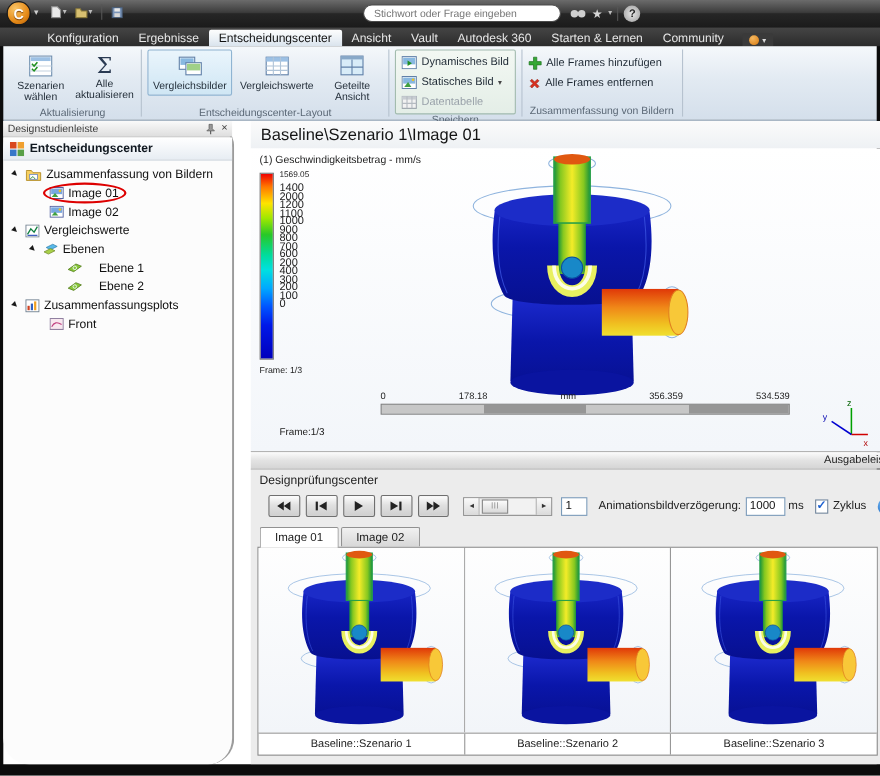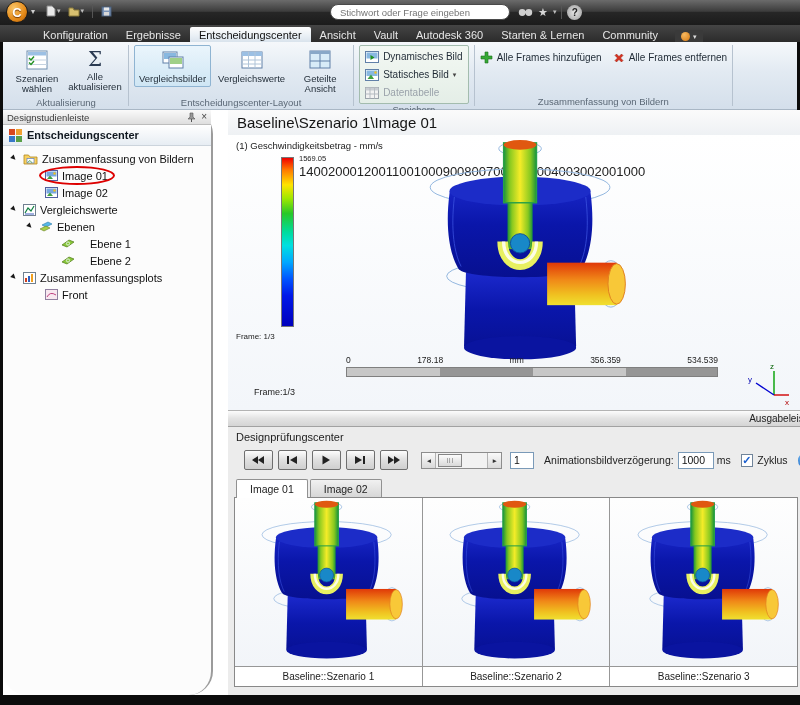--- a/index.html
+++ b/index.html
@@ -57,7 +57,7 @@
   .rowbtn { display:flex; align-items:center; gap:4px; height:17px; font-size:10px; color:#1f2a35; white-space:nowrap; }
   .rowbtn.disabled { color:#9aa2aa; }
   .caret-sm { font-size:7px; color:#444; }
-  .framegroup { display:flex; flex-direction:row; gap:11px; padding-top:4px; }
+  .framegroup { display:flex; flex-direction:column; gap:1px; padding-top:4px; }
 
   
   .content { position:absolute; left:3px; top:110px; width:794px; height:585px; background:#fff; }

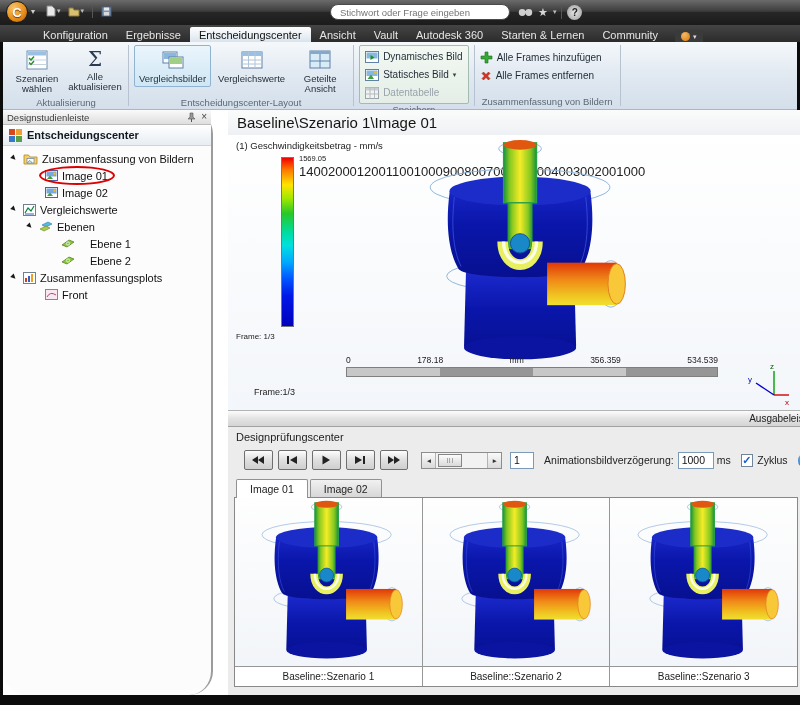--- a/index.html
+++ b/index.html
@@ -89,7 +89,7 @@
     background:linear-gradient(#ffffff,#f3f6fa); }
   .legend { position:absolute; left:8px; top:5px; }
   .ltitle { font-size:9.5px; color:#1c1c1c; }
-  .lbar-wrap { position:relative; margin-top:6px; height:170px;margin-left:45px; }
+  .lbar-wrap { position:relative; margin-top:6px; height:170px; }
   .lbar { width:13px; height:170px; border:1px solid #777;
     background:linear-gradient(180deg,#f00000 0%,#ff7800 7%,#ffe400 16%,#a0e800 24%,#28c828 33%,#00dc9c 44%,#00e0e0 52%,#00a8ff 62%,#0054ff 72%,#0018e8 82%,#0000bc 100%); }
   .lmax { position:absolute; left:18px; top:-3px; font-size:7.5px; color:#222; }

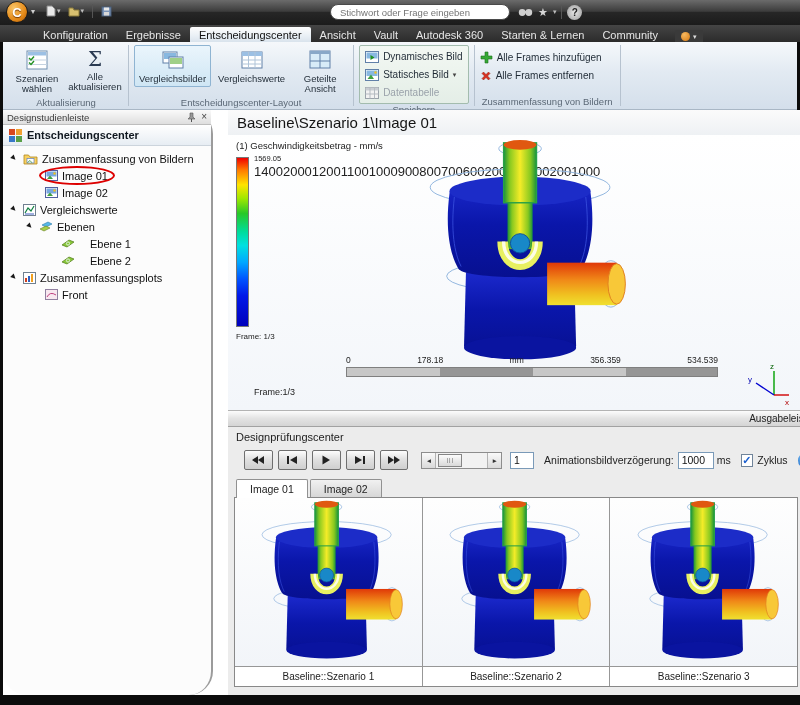--- a/index.html
+++ b/index.html
@@ -93,8 +93,8 @@
   .lbar { width:13px; height:170px; border:1px solid #777;
     background:linear-gradient(180deg,#f00000 0%,#ff7800 7%,#ffe400 16%,#a0e800 24%,#28c828 33%,#00dc9c 44%,#00e0e0 52%,#00a8ff 62%,#0054ff 72%,#0018e8 82%,#0000bc 100%); }
   .lmax { position:absolute; left:18px; top:-3px; font-size:7.5px; color:#222; }
-  .lticks { position:absolute; left:18px; top:11px; bottom:-3px; display:flex; flex-direction:row;
-    justify-content:flex-start; font-size:13px; color:#222; line-height:7.5px; }
+  .lticks { position:absolute; left:18px; top:11px; bottom:-3px; display:flex; flex-direction:column;
+    justify-content:flex-start; font-size:10px; color:#222; line-height:7.5px; }
   .lframe { margin-top:5px; font-size:8px; color:#222; }
   .model { position:absolute; left:178px; top:4px; width:232px; height:228px; }
   .viewcube { position:absolute; top:6px; right:8px; }

